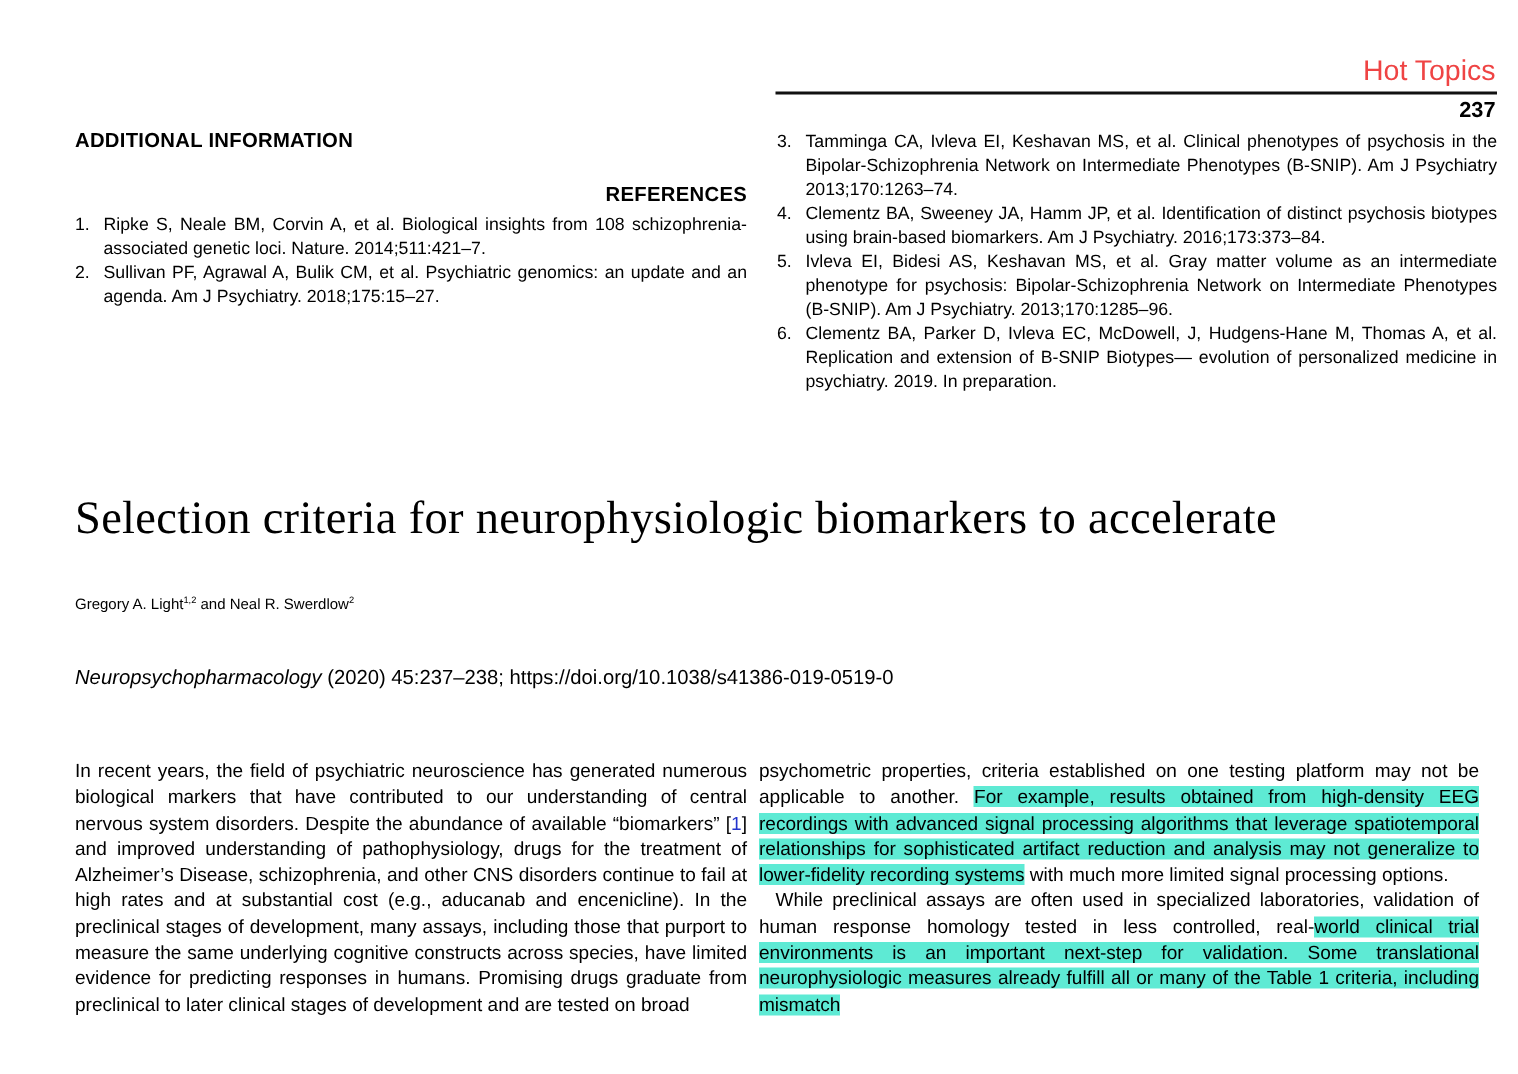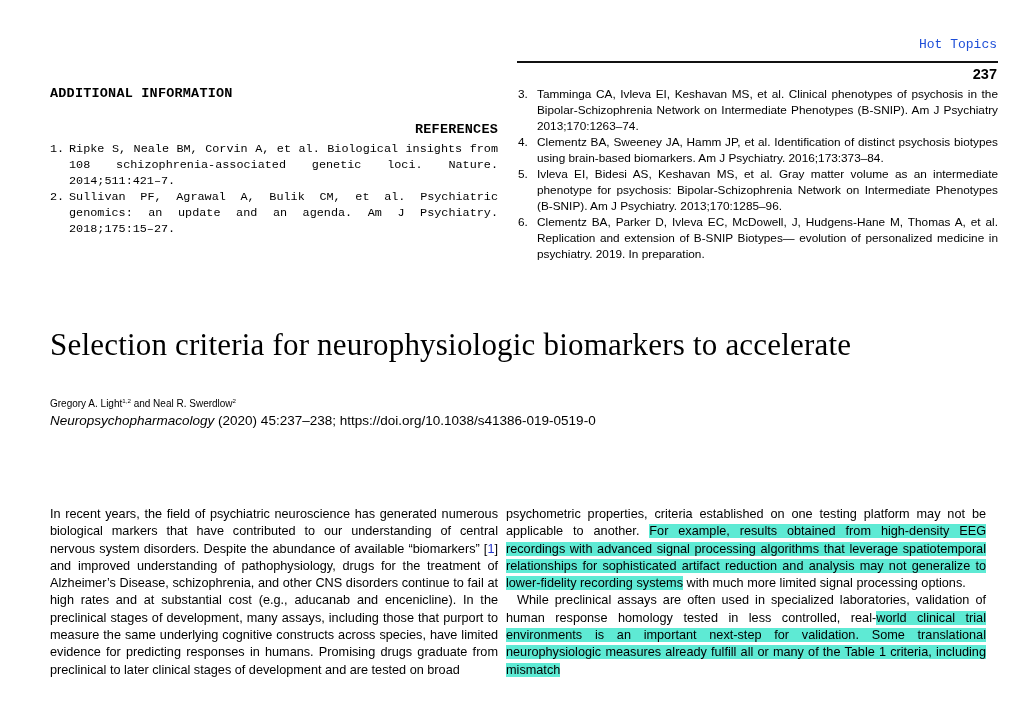--- a/index.html
+++ b/index.html
@@ -18,9 +18,8 @@
     position: absolute;
     top: 37px;
     right: 15px;
-    font-size: 13px;
-    color: #1d4ed8;
-    font-family: Liberation Mono, monospace;
+    font-size: 19px;
+    color: #ef4444;
   }
   .running-head-rule {
     position: absolute;

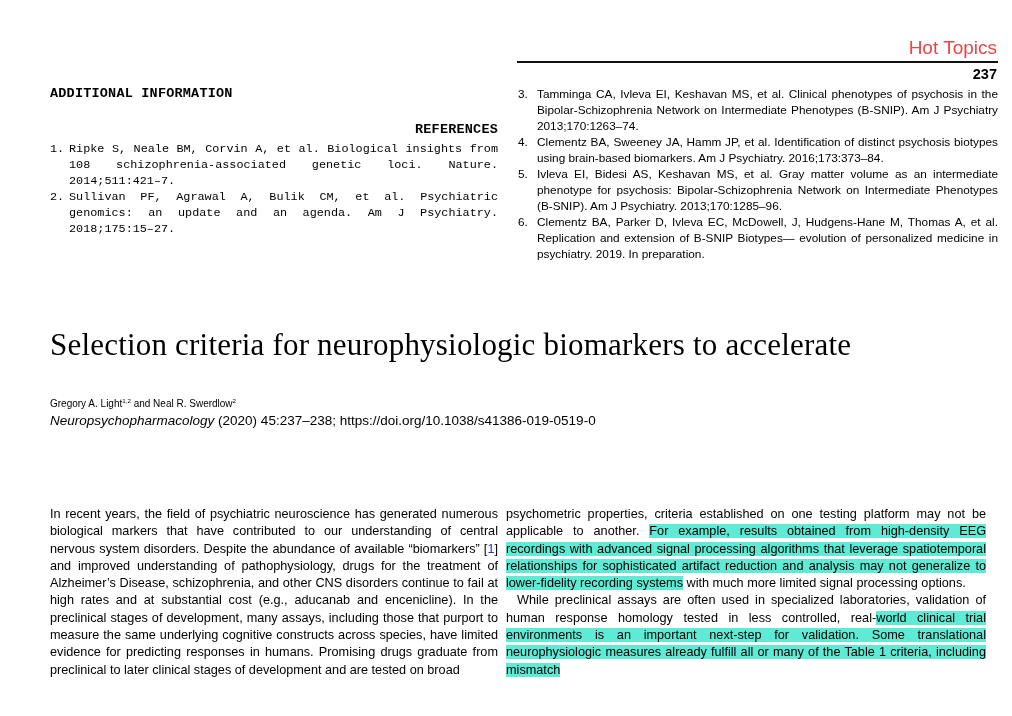--- a/index.html
+++ b/index.html
@@ -46,7 +46,7 @@
     display: flex;
     gap: 20px;
   }
-  .backmatter .col-left  { width: 448px; font-family: Liberation Mono, monospace; }
+  .backmatter .col-left  { width: 448px; }
   .backmatter .col-right { width: 480px; }
 
   .section-heading {

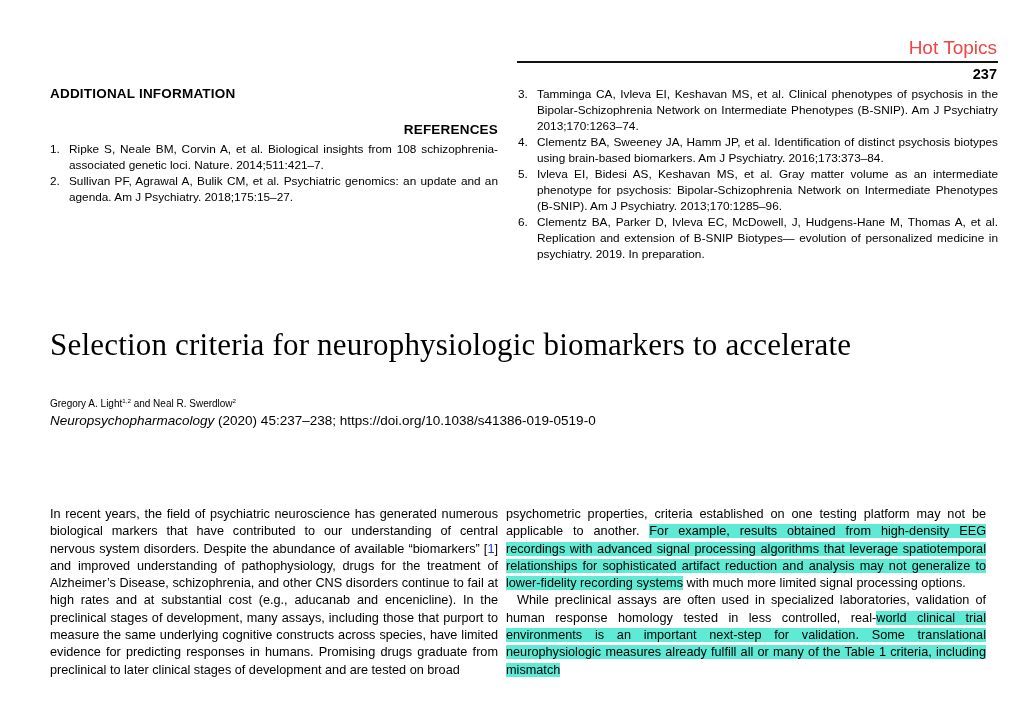--- a/index.html
+++ b/index.html
@@ -94,7 +94,7 @@
   }
   .citation-line {
     position: absolute;
-    top: 413px;
+    top: 444px;
     left: 50px;
     width: 948px;
     font-size: 13.5px;

